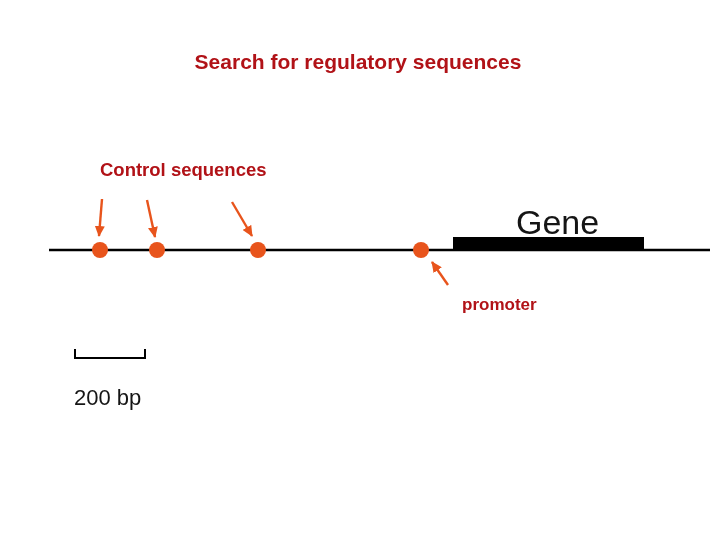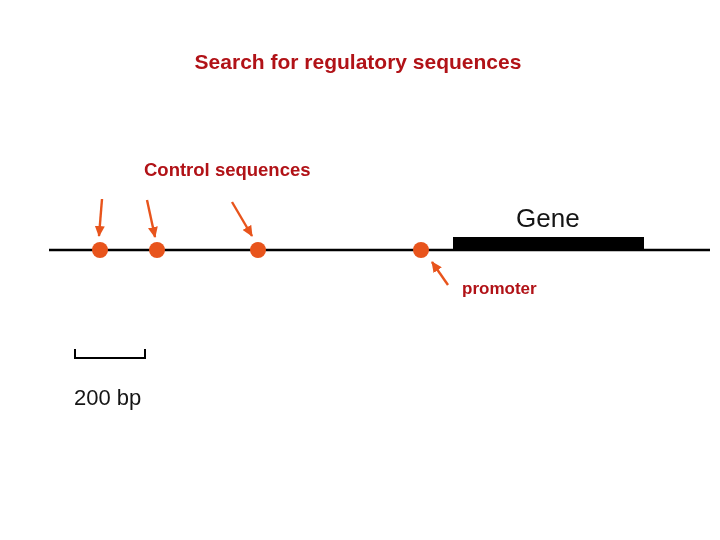--- a/index.html
+++ b/index.html
@@ -31,7 +31,6 @@
     font-weight: bold;
     color: #b11217;
     white-space: nowrap;
-    margin-left: 44px;
   }
   .gene-label {
     position: absolute;

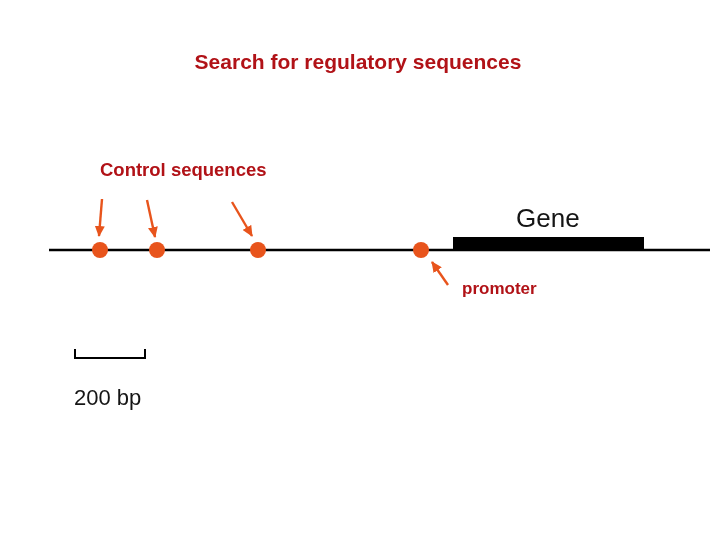--- a/index.html
+++ b/index.html
@@ -35,7 +35,7 @@
   .gene-label {
     position: absolute;
     left: 516px; top: 203px;
-    font-size: 26px;
+    font-size: 34px;
     font-weight: normal;
     color: #151515;
     white-space: nowrap;

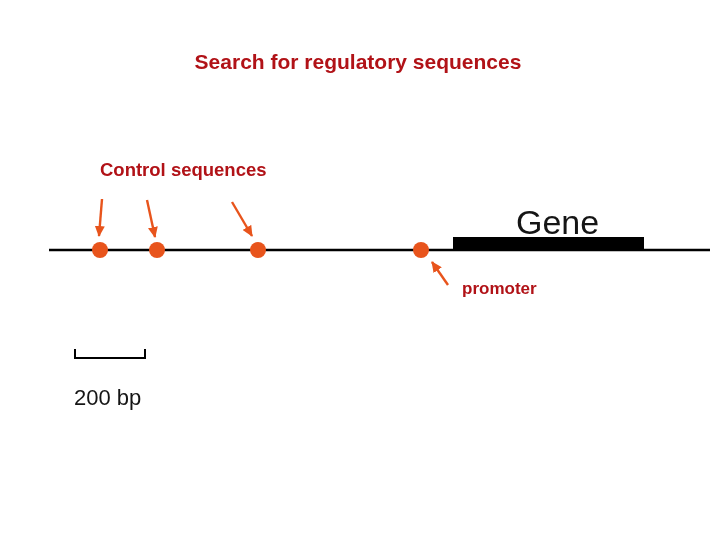--- a/index.html
+++ b/index.html
@@ -42,7 +42,7 @@
   }
   .promoter-label {
     position: absolute;
-    left: 462px; top: 279px;
+    left: 462px; top: 295px;
     font-size: 17px;
     font-weight: bold;
     color: #b11217;

